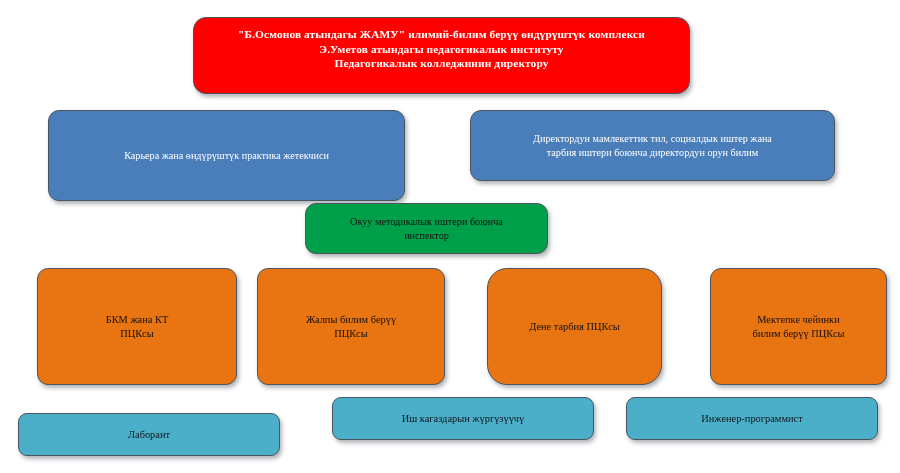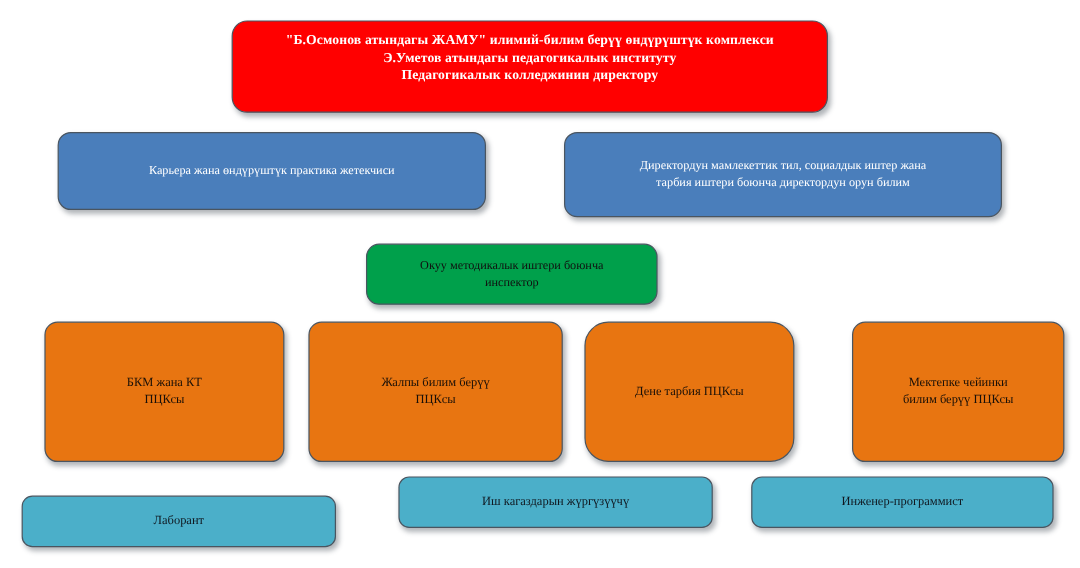--- a/index.html
+++ b/index.html
@@ -62,7 +62,7 @@
     left: 48px;
     top: 110px;
     width: 357px;
-    height: 65px;
+    height: 91px;
   }
   .node-deputy {
     left: 470px;

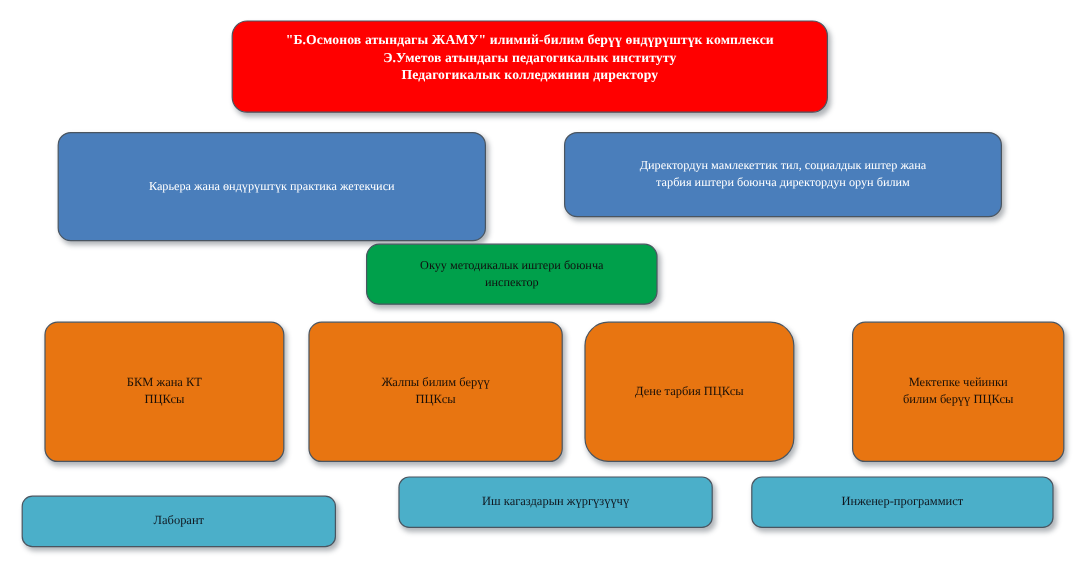--- a/index.html
+++ b/index.html
@@ -91,7 +91,7 @@
     font-size: 10.4px;
   }
   .node-orange-1 { left: 37px;  width: 200px; }
-  .node-orange-2 { left: 257px; width: 212px; }
+  .node-orange-2 { left: 257px; width: 188px; }
   .node-orange-3 { left: 487px; width: 175px; border-radius: 20px; }
   .node-orange-4 { left: 710px; width: 177px; }
 

